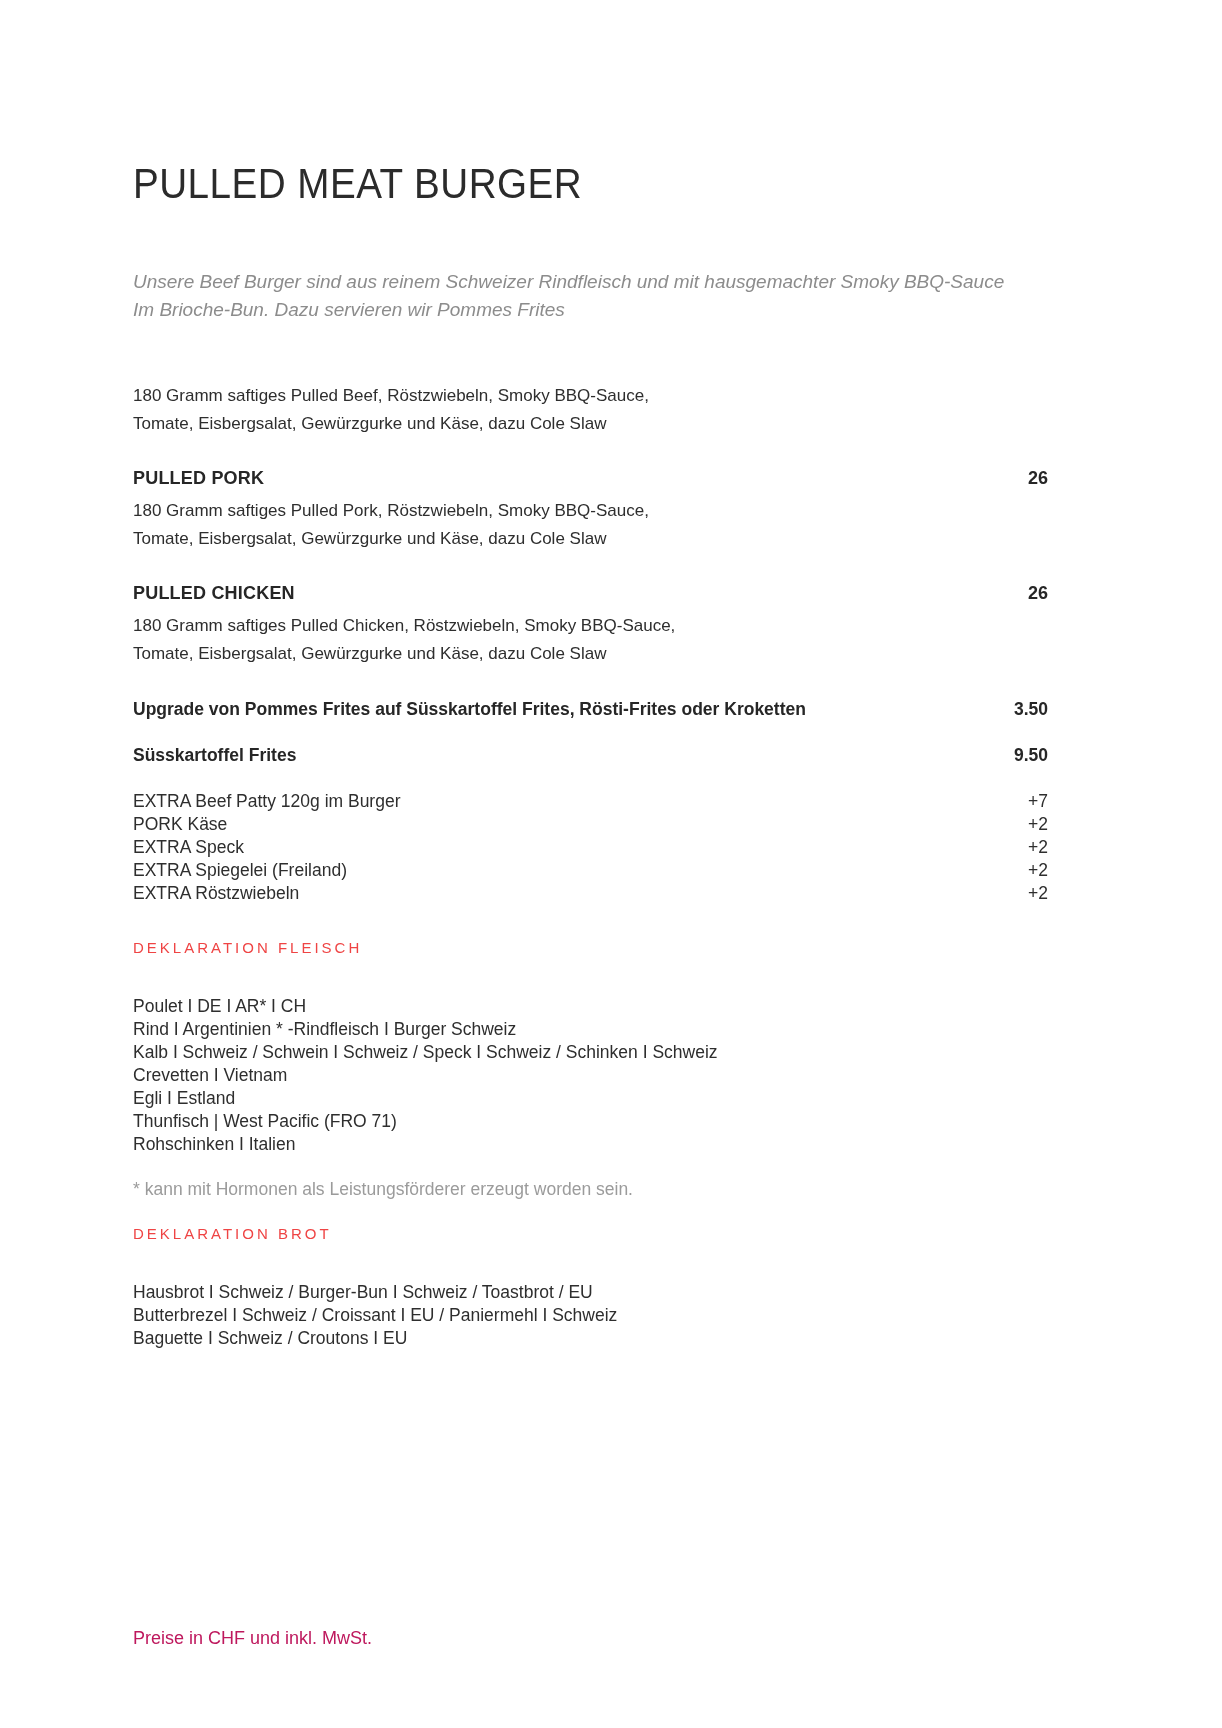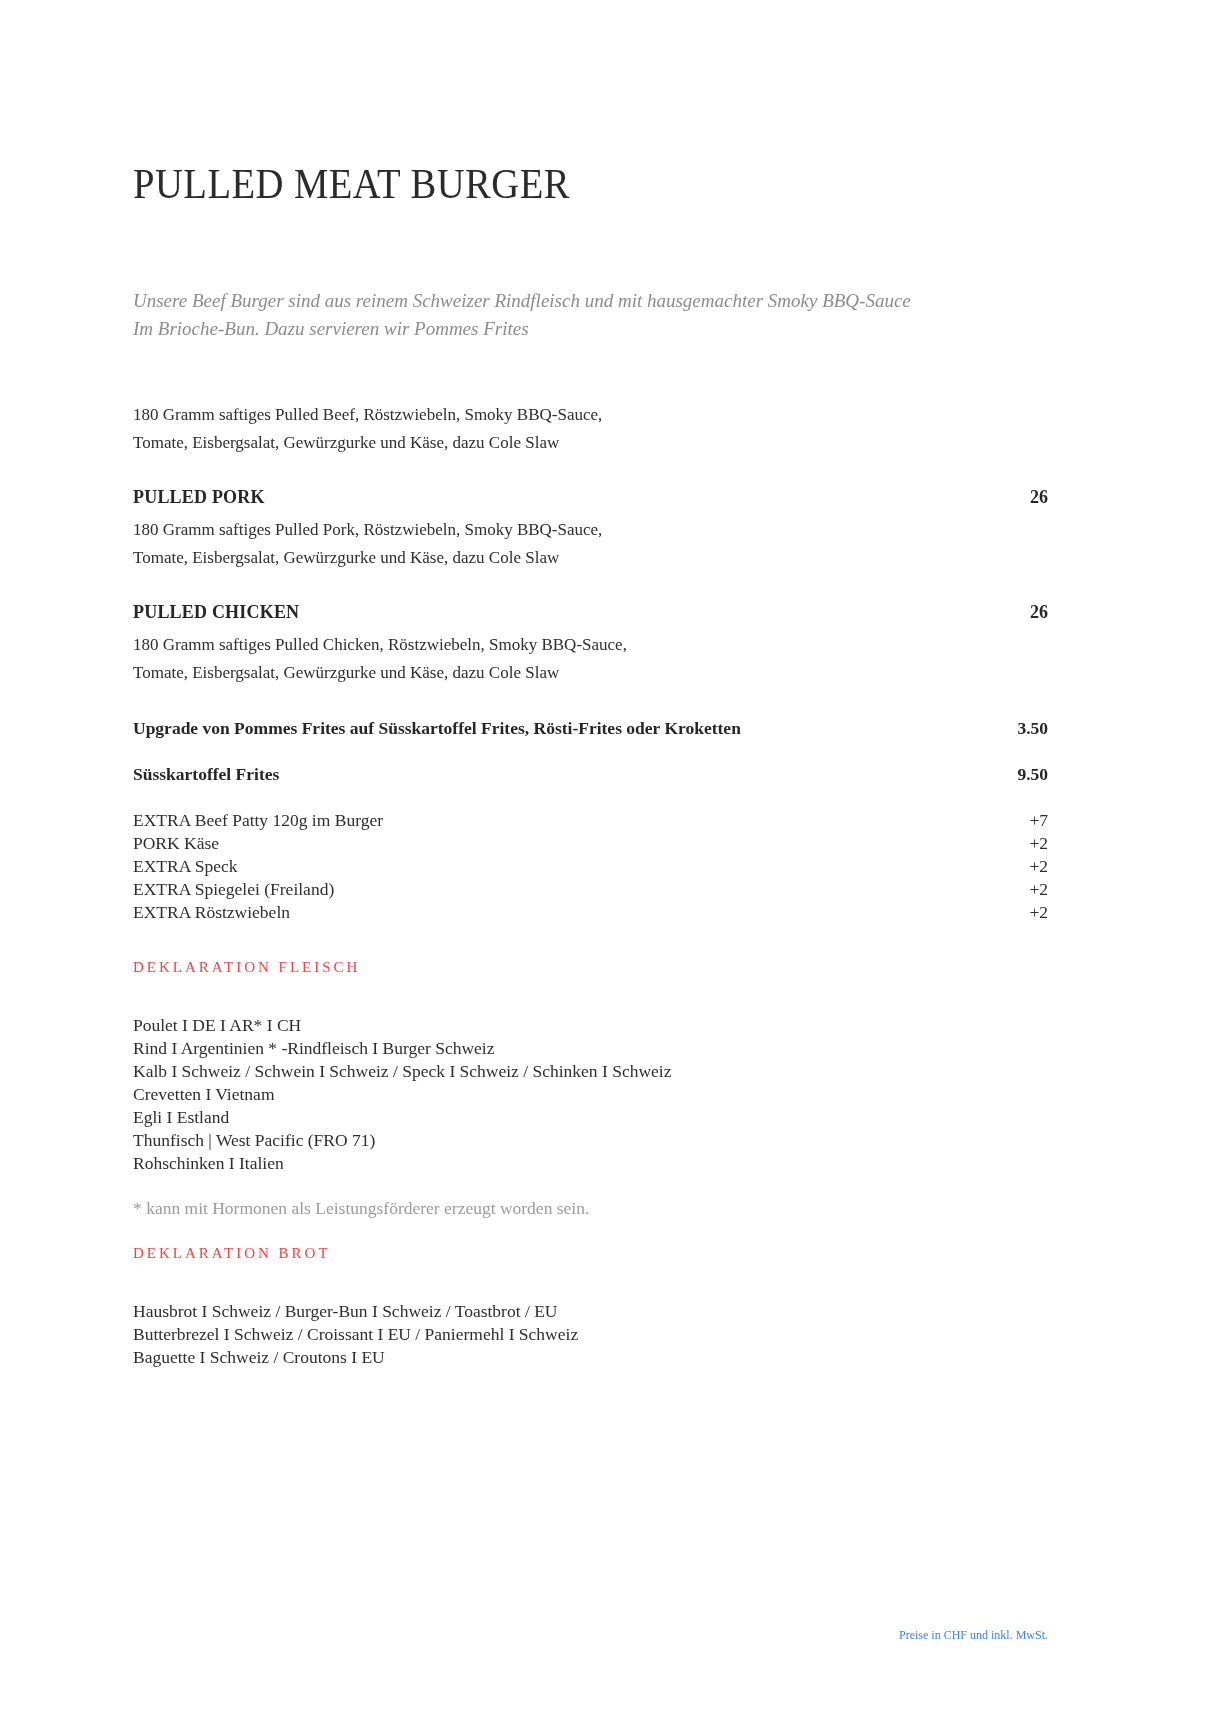--- a/index.html
+++ b/index.html
@@ -8,7 +8,7 @@
     width: 1222px;
     height: 1728px;
     background: #ffffff;
-    font-family: Liberation Serif, serif;
+    font-family: Liberation Sans, sans-serif;
     color: #2b2b2b;
     overflow: hidden;
   }

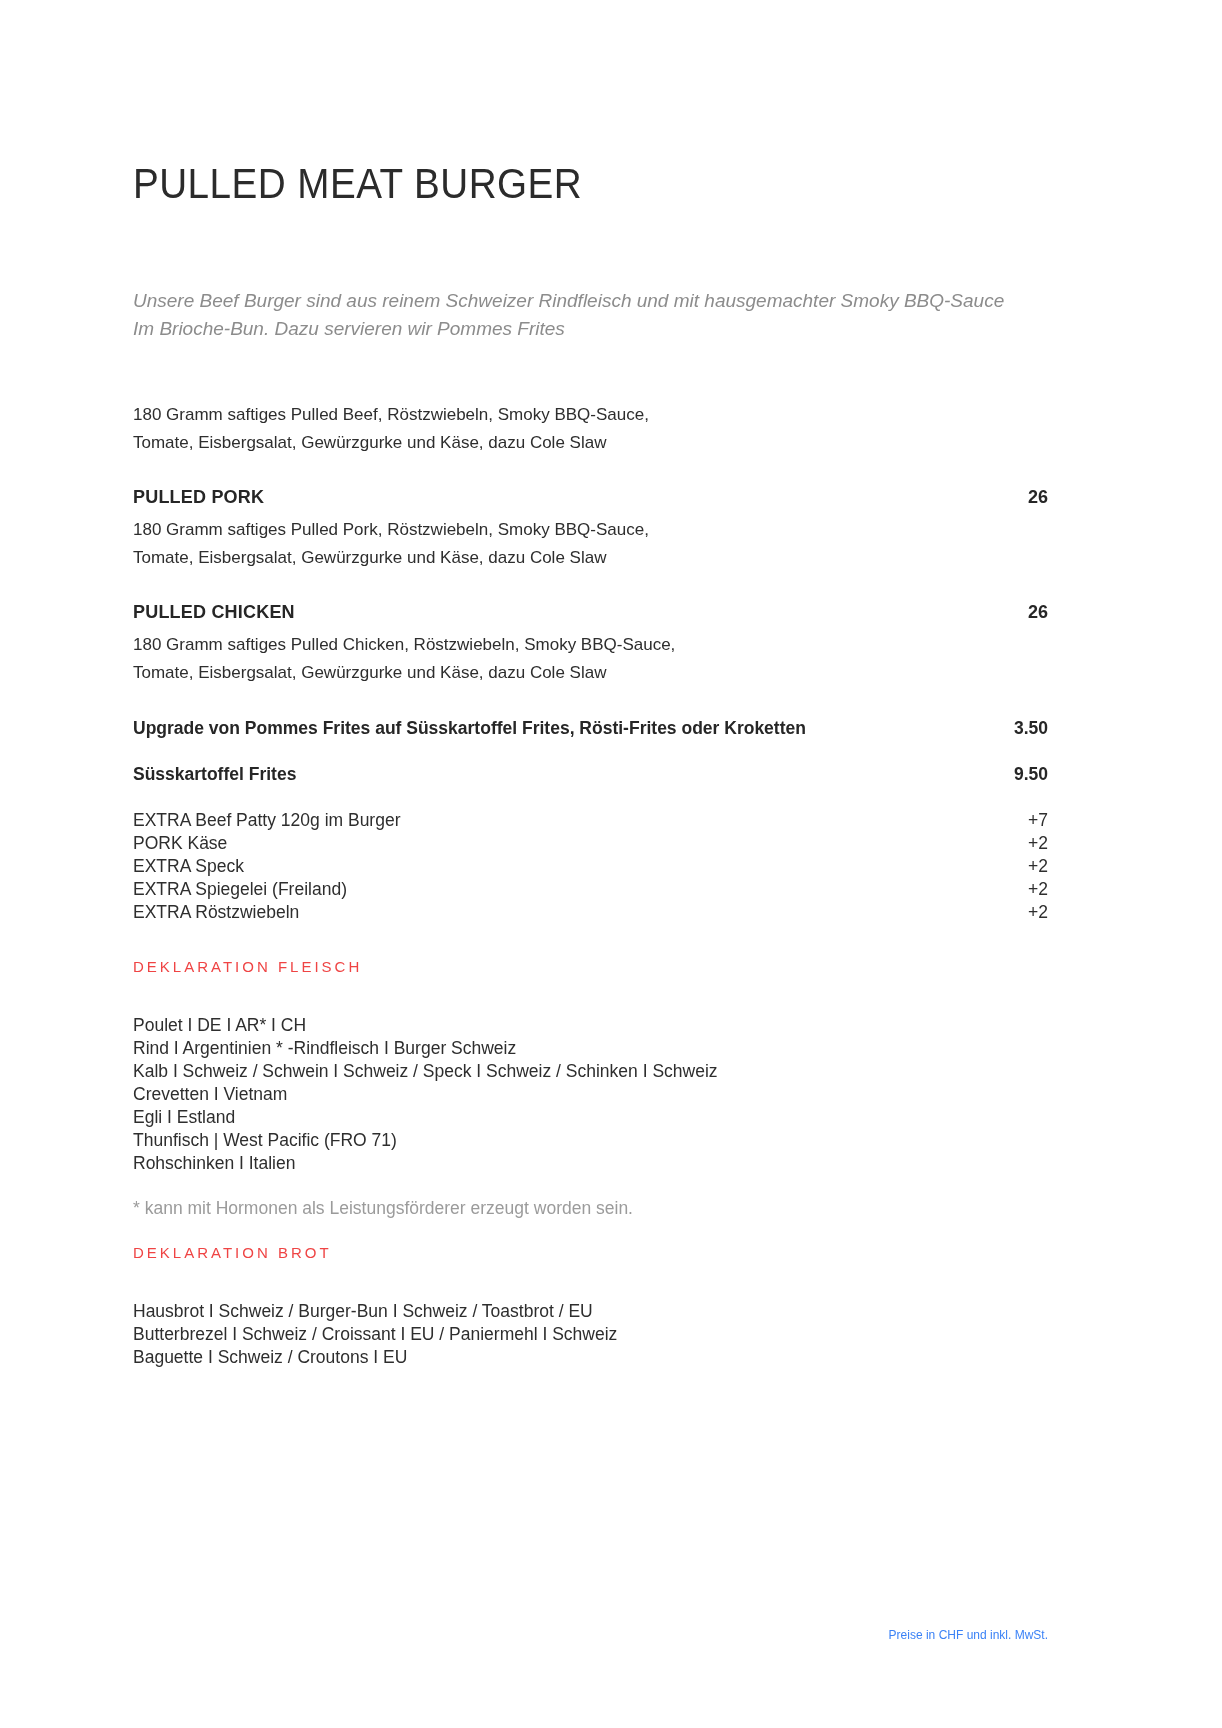--- a/index.html
+++ b/index.html
@@ -29,7 +29,7 @@
     white-space: nowrap;
   }
   .intro {
-    margin-top: 54px;
+    margin-top: 35px;
     font-size: 19px;
     line-height: 28px;
     font-style: italic;

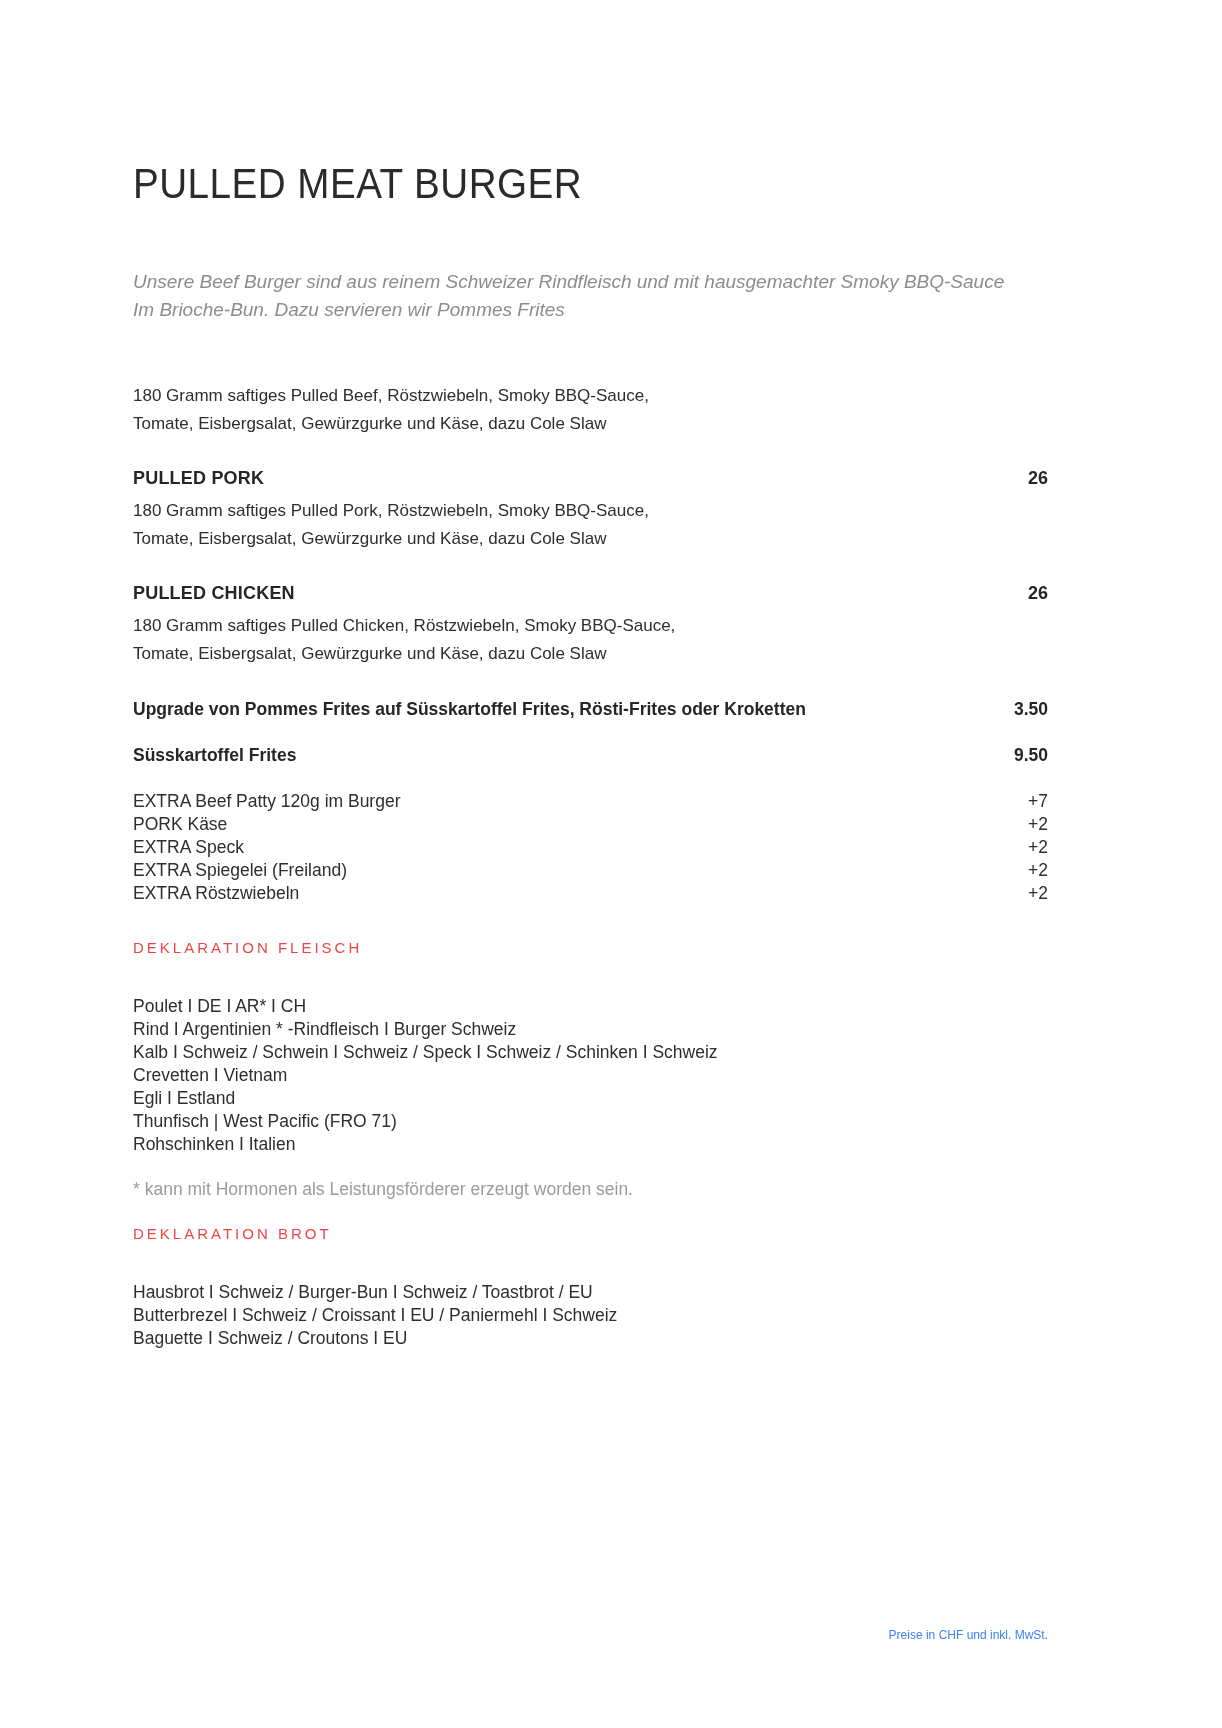--- a/index.html
+++ b/index.html
@@ -114,9 +114,9 @@
     top: 1628px;
     left: 133px;
     width: 915px;
-    text-align: right;
-    font-size: 12px;
-    color: #3b82f6;
+    text-align: left;
+    font-size: 18px;
+    color: #be185d;
   }
 </style>
 </head>

